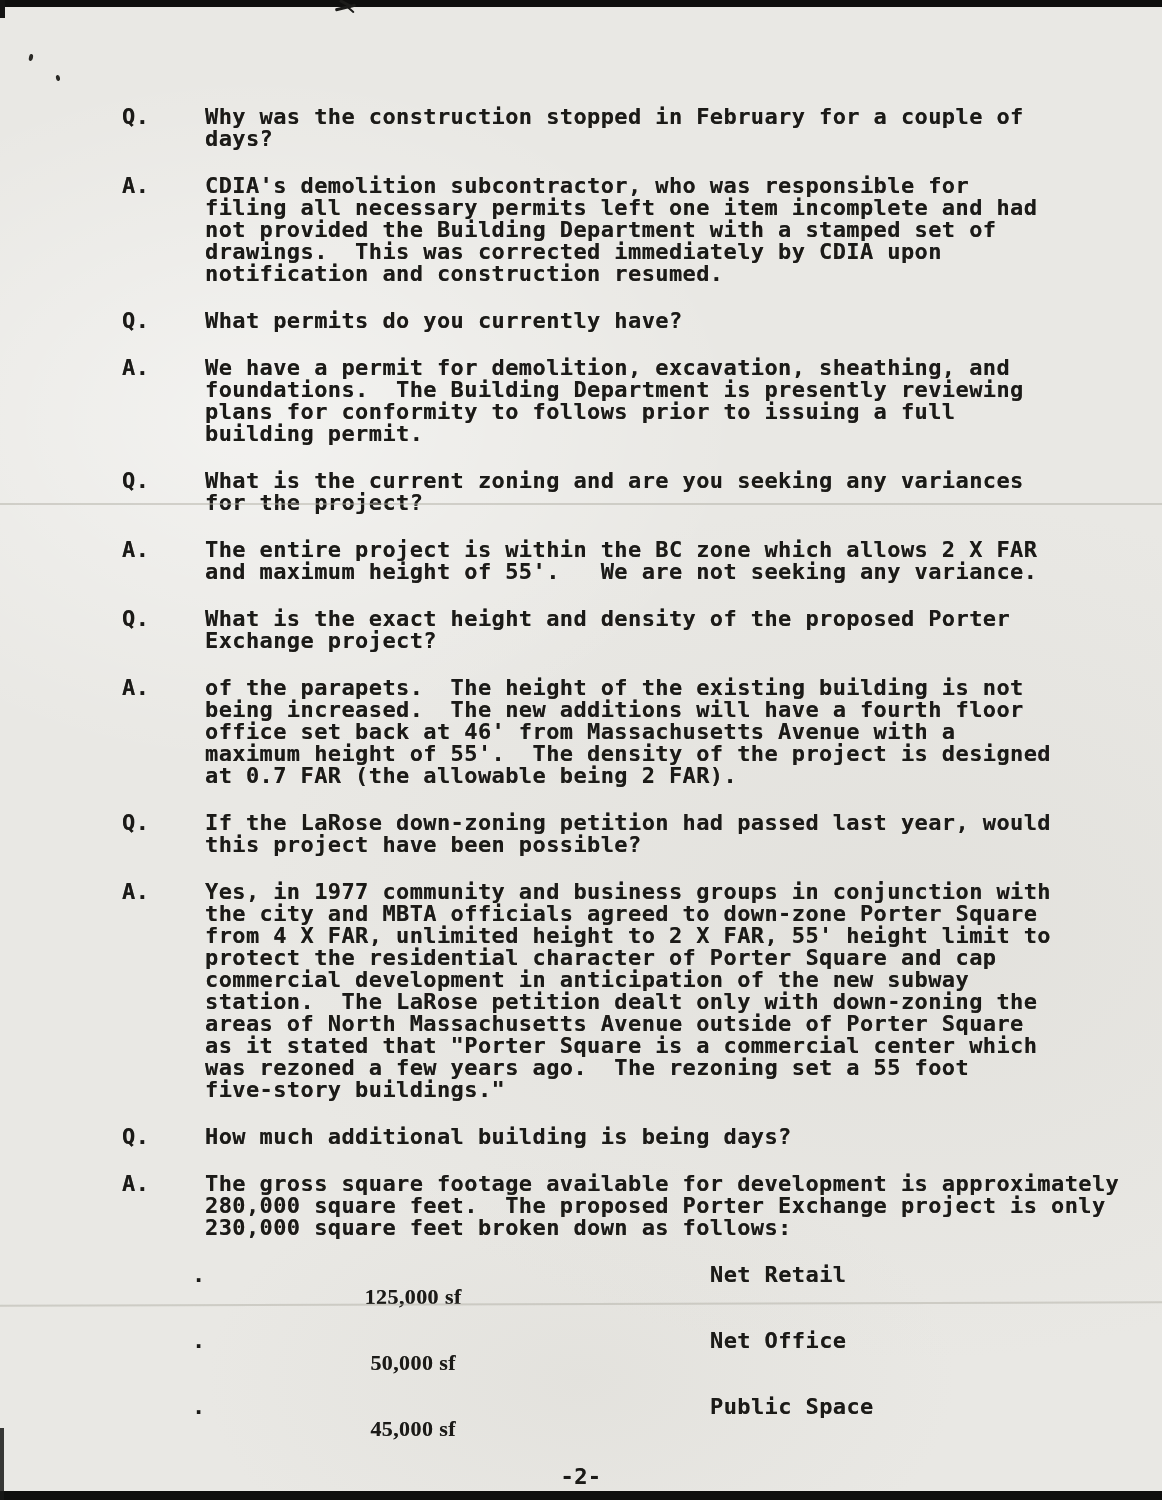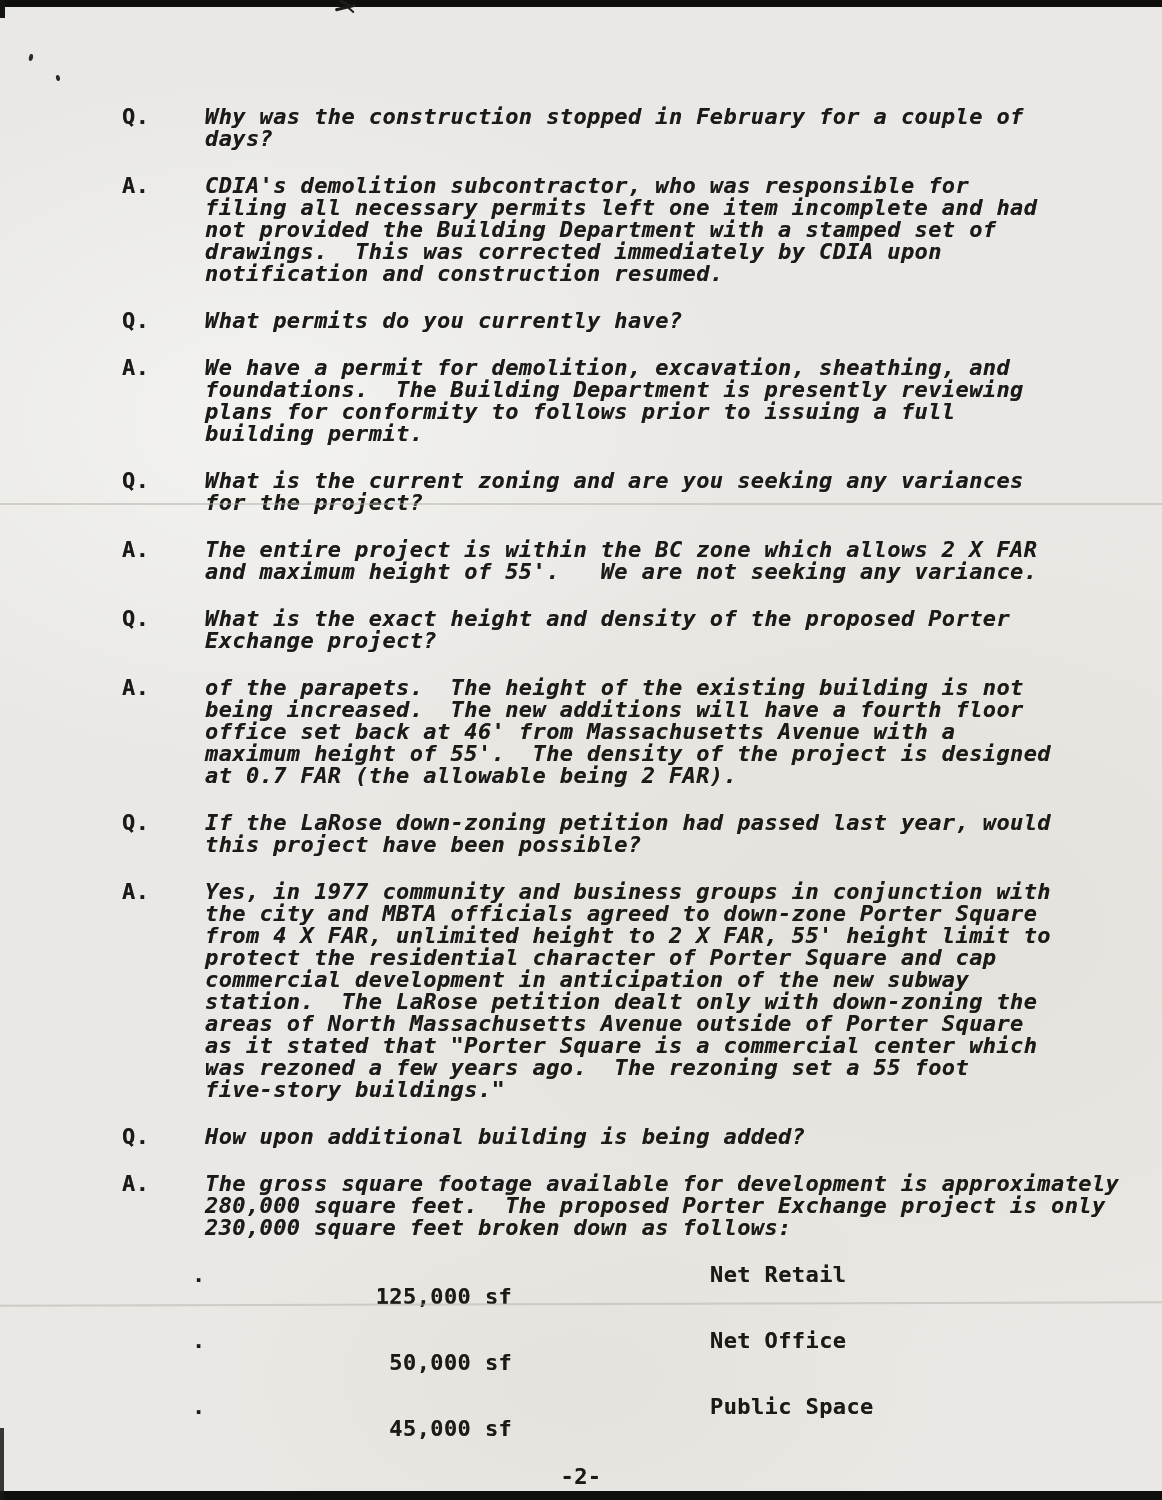--- a/index.html
+++ b/index.html
@@ -28,7 +28,7 @@
   }
   .sub { display: flex; margin-bottom: 25px; }
   .lbl { width: 83px; flex: none; line-height: 22px; }
-  .lines { flex: 1; min-width: 0; font-style: italic; }
+  .lines { flex: 1; min-width: 0; }
   .line { white-space: pre; line-height: 22px; text-shadow: 0 0 0.5px rgba(20,20,18,0.55); }
   .lbl { text-shadow: 0 0 0.5px rgba(20,20,18,0.55); }
 

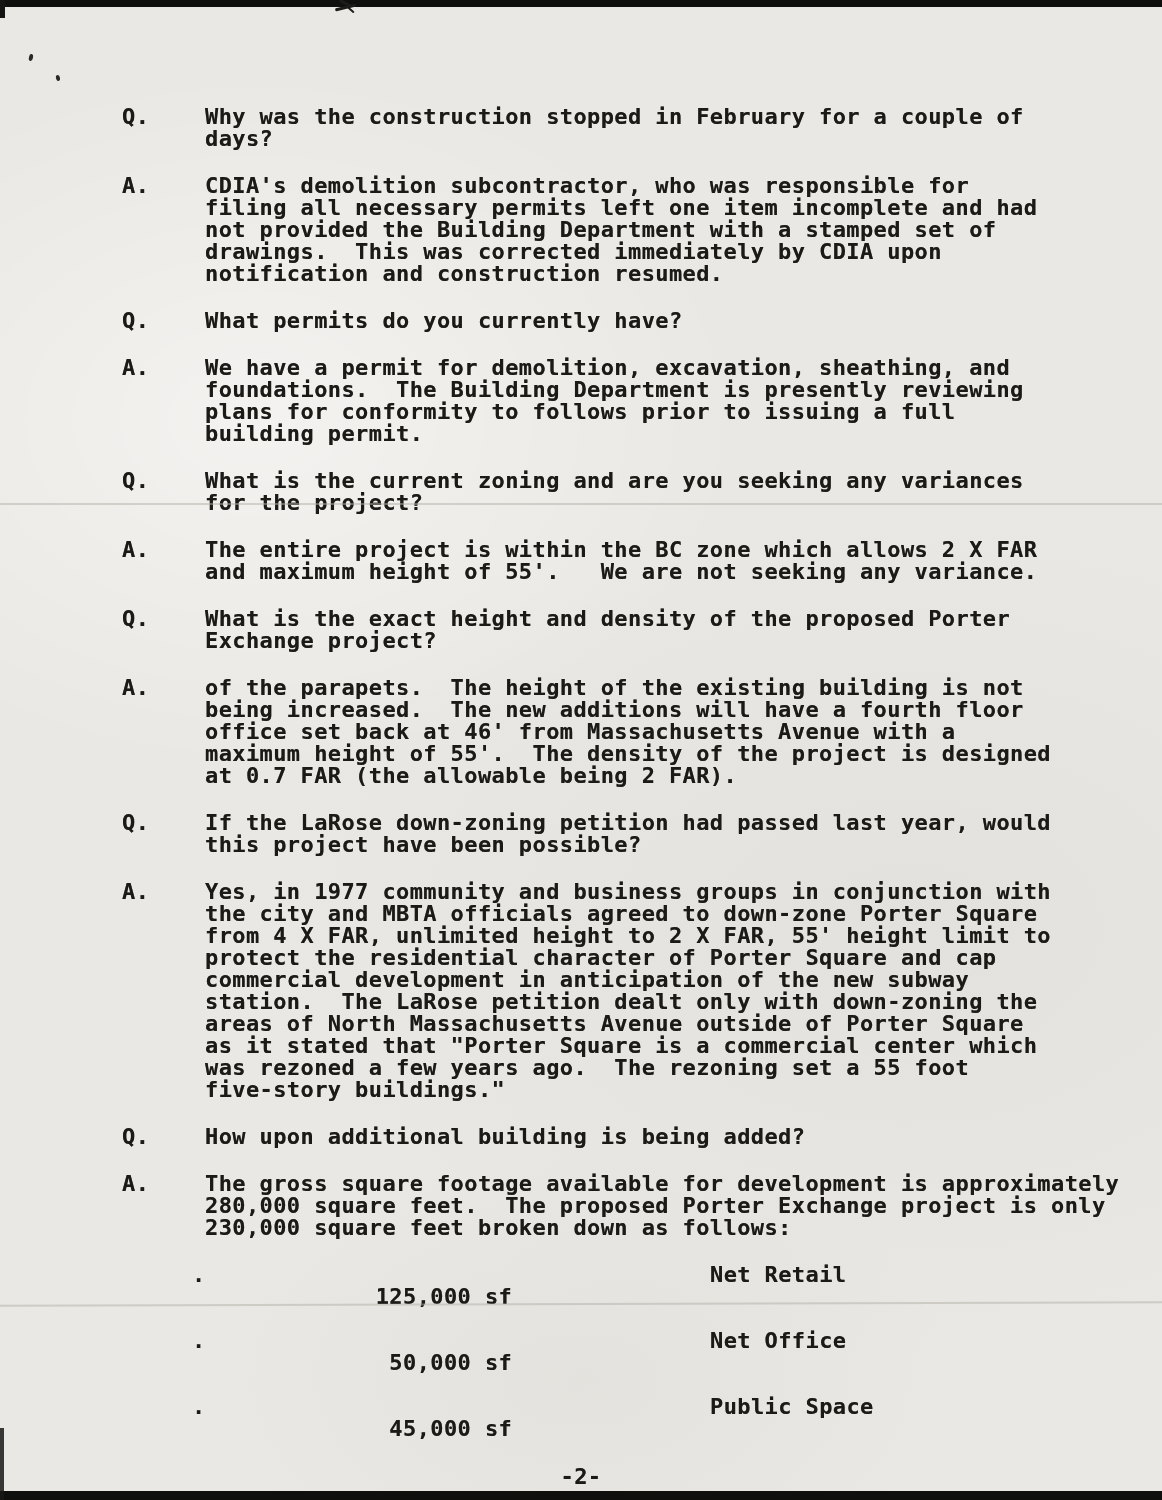--- a/index.html
+++ b/index.html
@@ -164,7 +164,7 @@
     <div class="sub">
       <span class="lbl">Q.</span>
       <div class="lines">
-        <div class="line">How upon additional building is being added?</div>
+        <div class="line">How much additional building is being days?</div>
       </div>
     </div>
     <div class="sub">

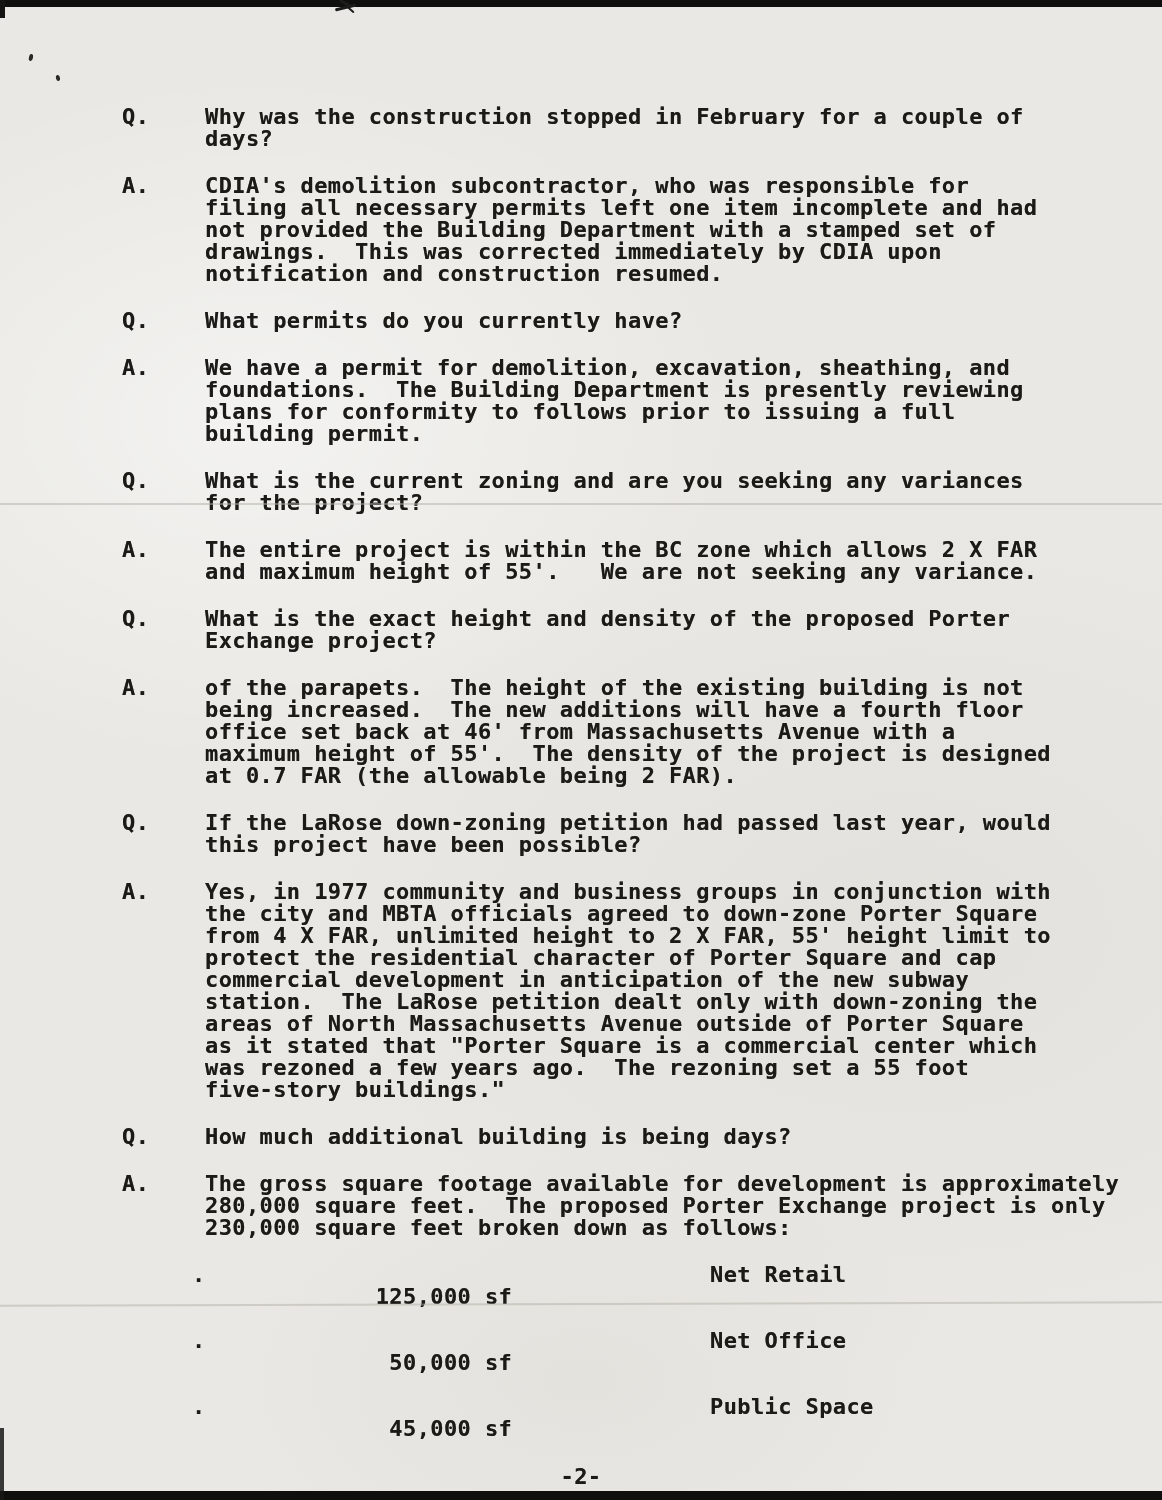--- a/index.html
+++ b/index.html
@@ -35,7 +35,7 @@
   .breakdown { margin-bottom: 25px; margin-left: 83px; }
   .brow { position: relative; line-height: 22px; white-space: pre; }
   .bdot { position: absolute; left: -13px; top: 0; }
-  .bamt { display: inline-block; width: 198px; text-align: right; text-shadow: 0 0 0.5px rgba(20,20,18,0.55); }
+  .bamt { display: inline-block; width: 198px; text-align: center; text-shadow: 0 0 0.5px rgba(20,20,18,0.55); font-family: Liberation Serif, serif; }
   .blabel { position: absolute; left: 481px; top: 0; text-shadow: 0 0 0.5px rgba(20,20,18,0.55); margin-left: 24px; }
 
   .pagenum {

